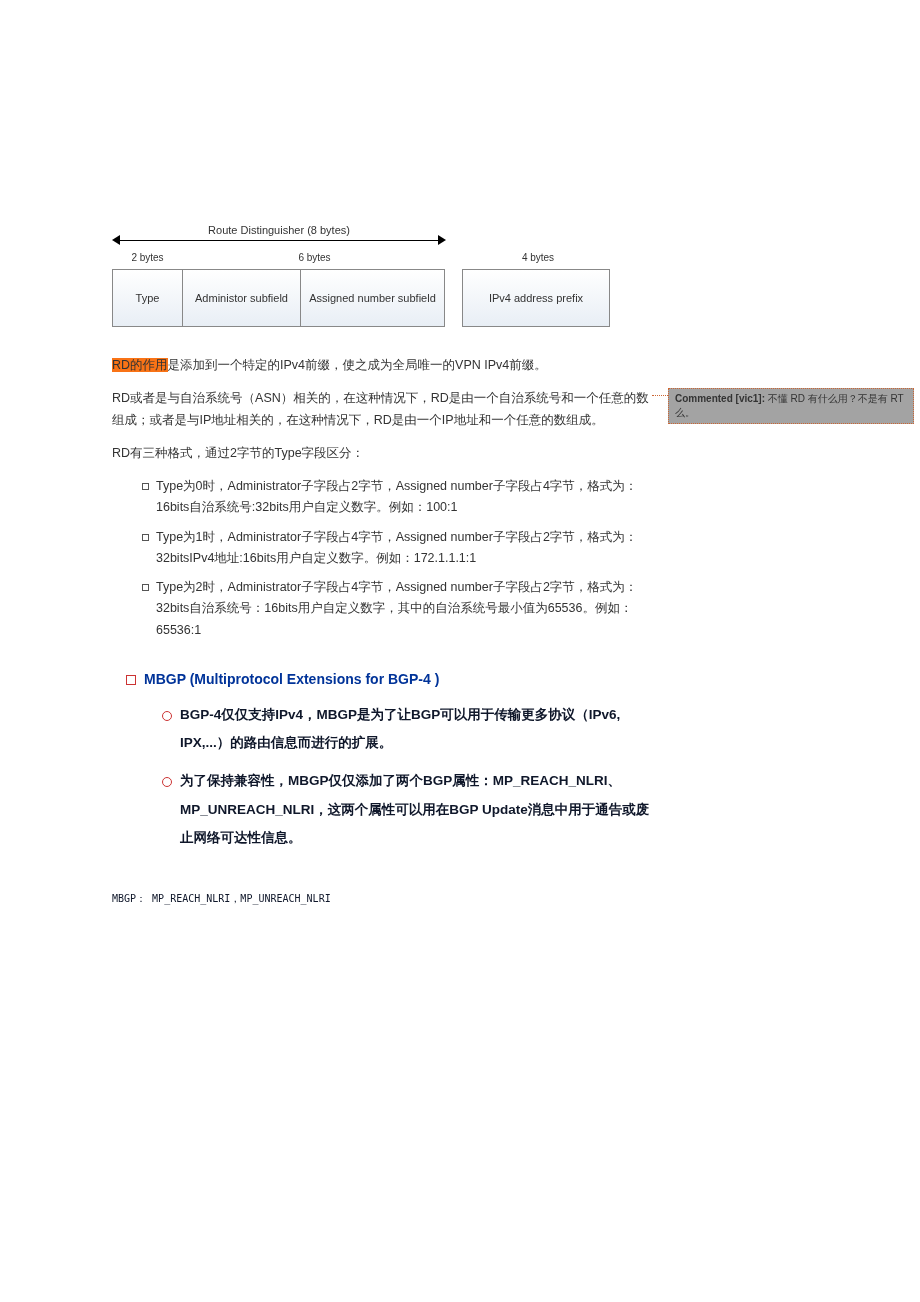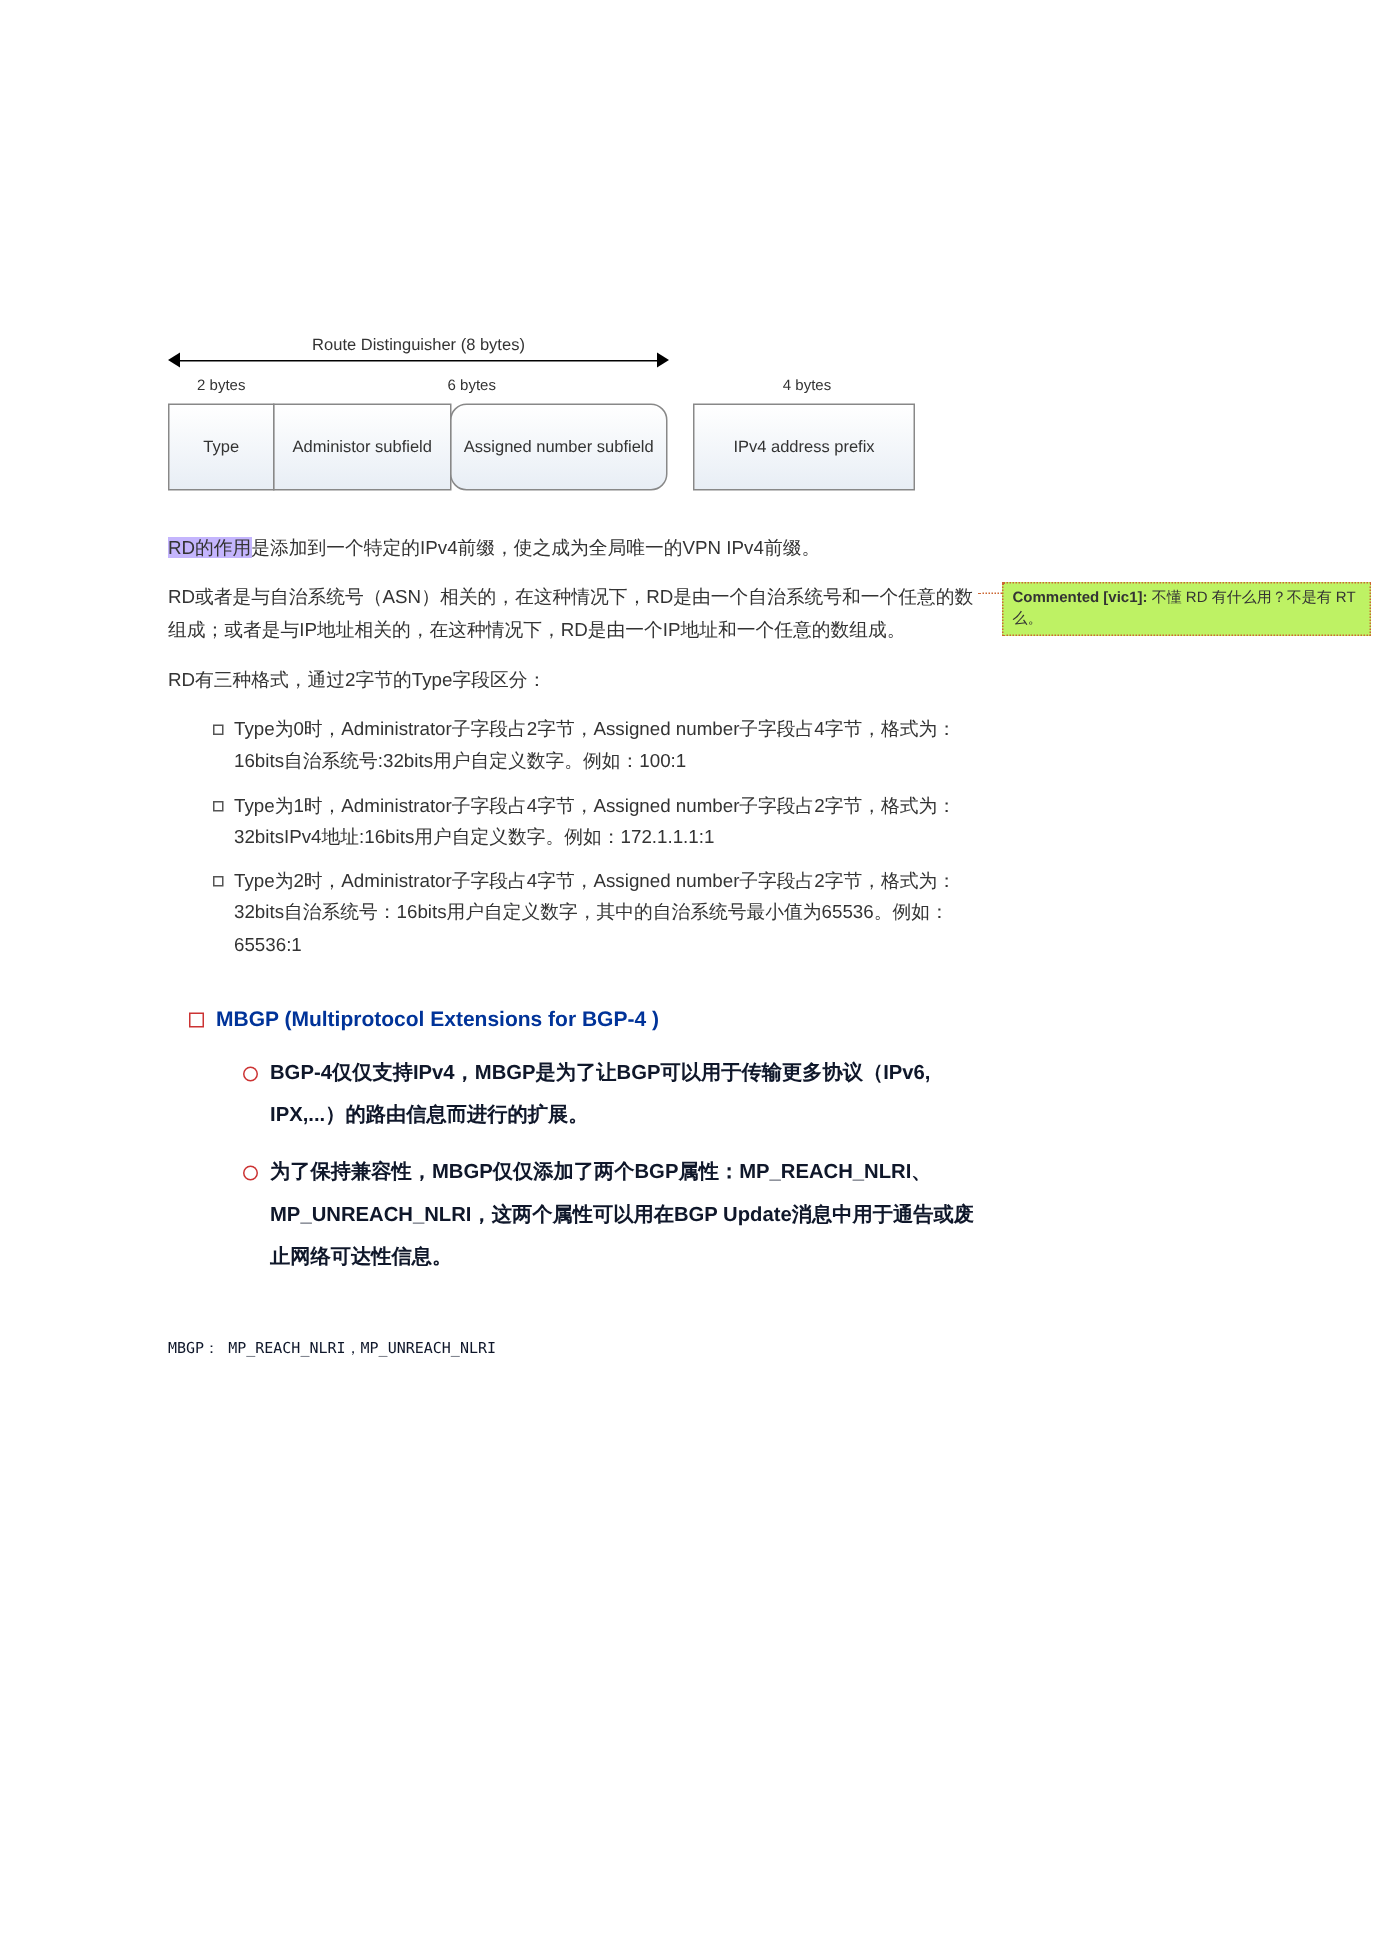--- a/index.html
+++ b/index.html
@@ -94,7 +94,7 @@
     }
     .tc-1 { width: 71px; margin-right: -1px; }
     .tc-2 { width: 119px; margin-right: -1px; }
-    .tc-3 { width: 145px; margin-right: -1px; border-radius: 11px; }
+    .tc-3 { width: 145px; margin-right: -1px; }
     .tc-4 { width: 148px; margin-left: 18px; }
     .para {
       font-size: 12.5px;

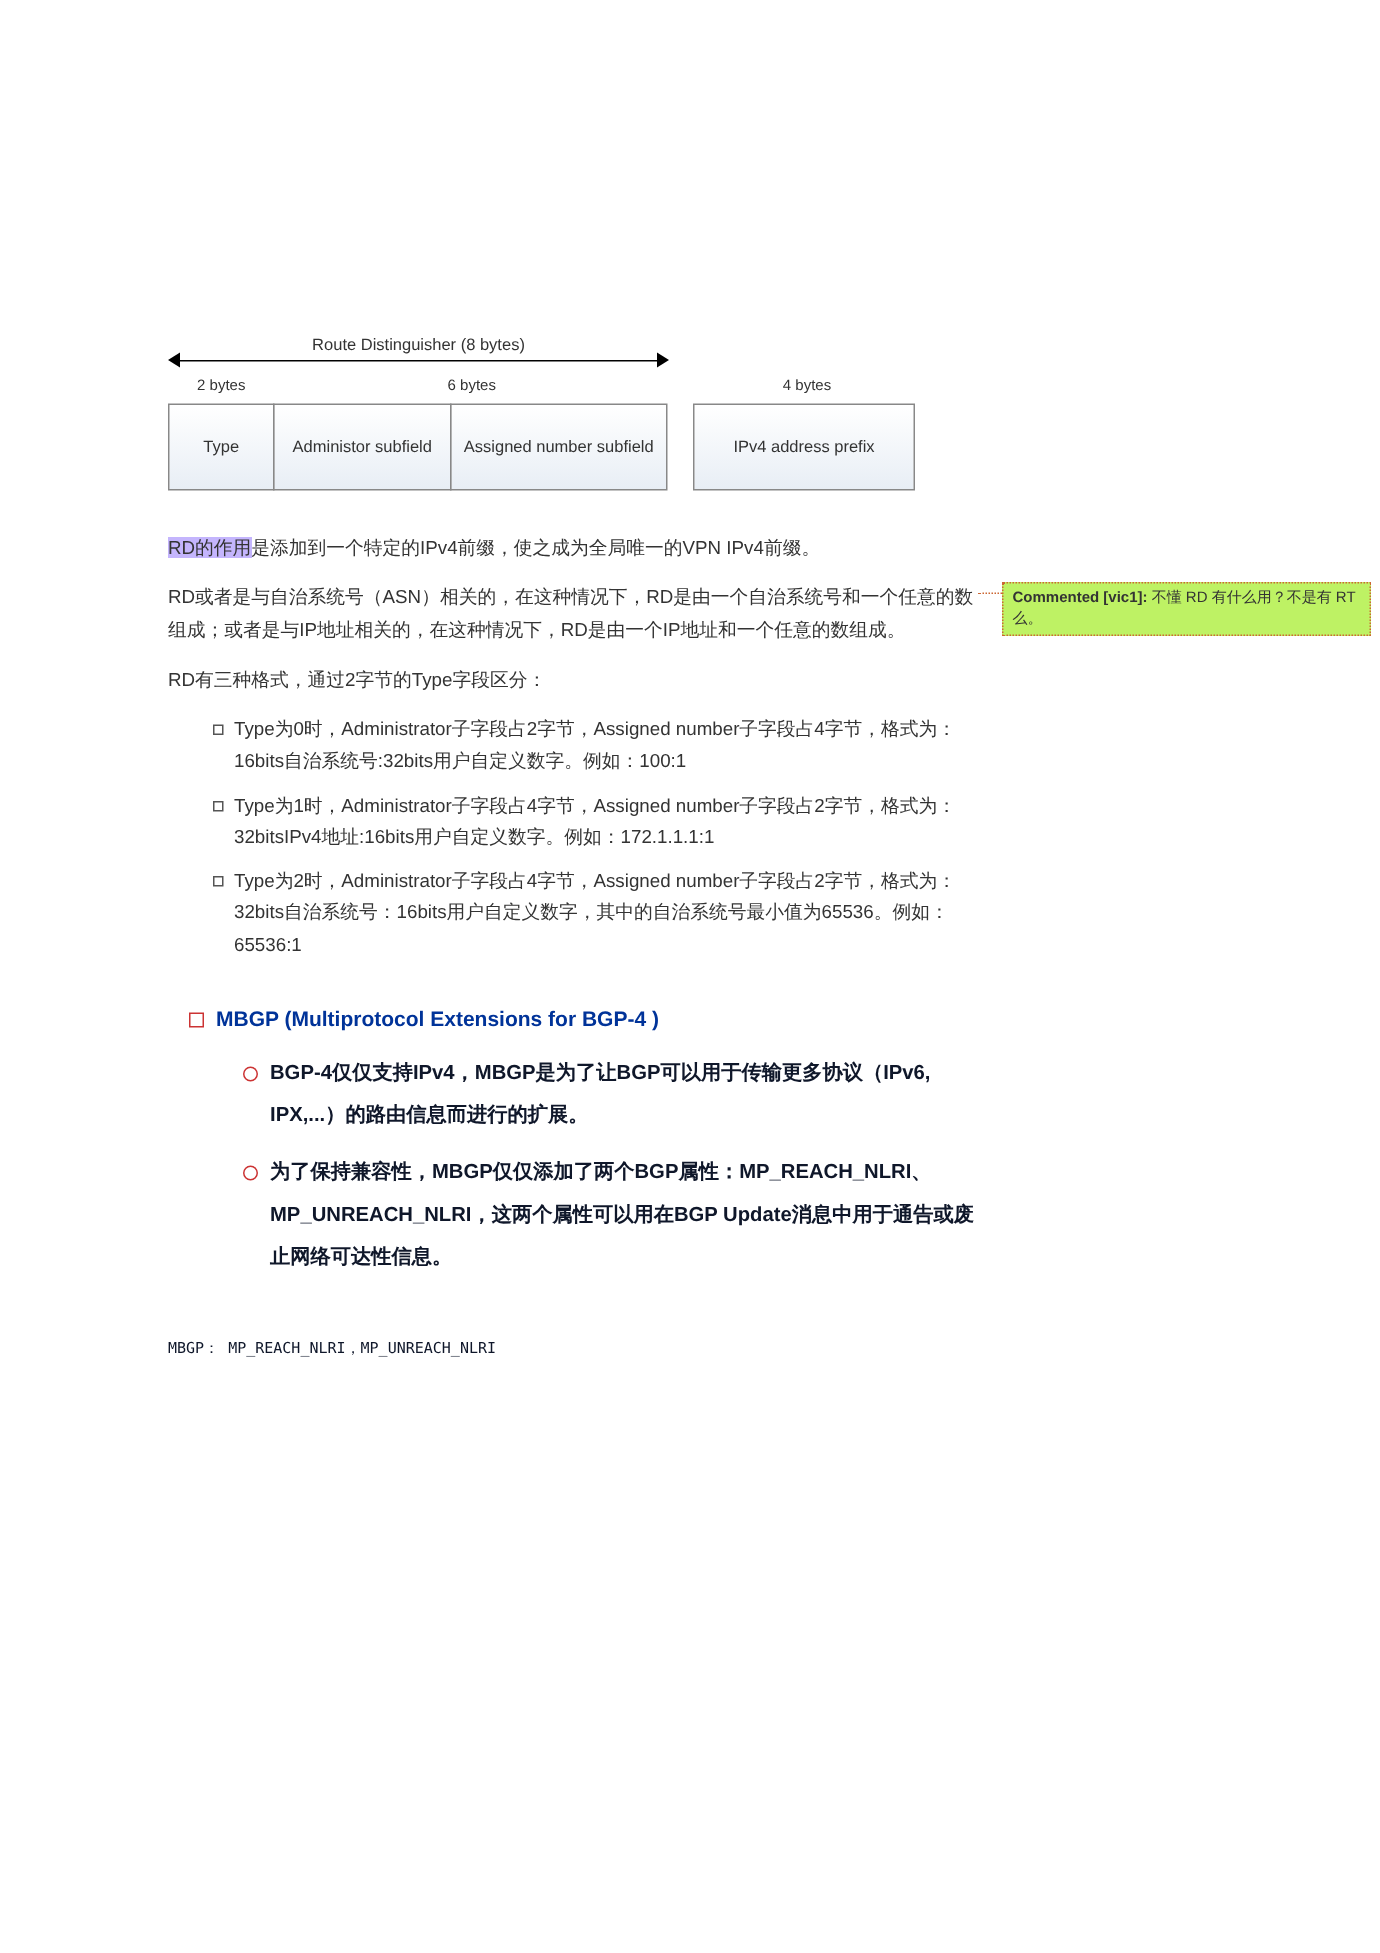--- a/index.html
+++ b/index.html
@@ -103,7 +103,7 @@
       margin-bottom: 12px;
     }
     .highlight {
-      background: #c4b5fd;
+      background: #f97316;
     }
     .list {
       padding-left: 30px;

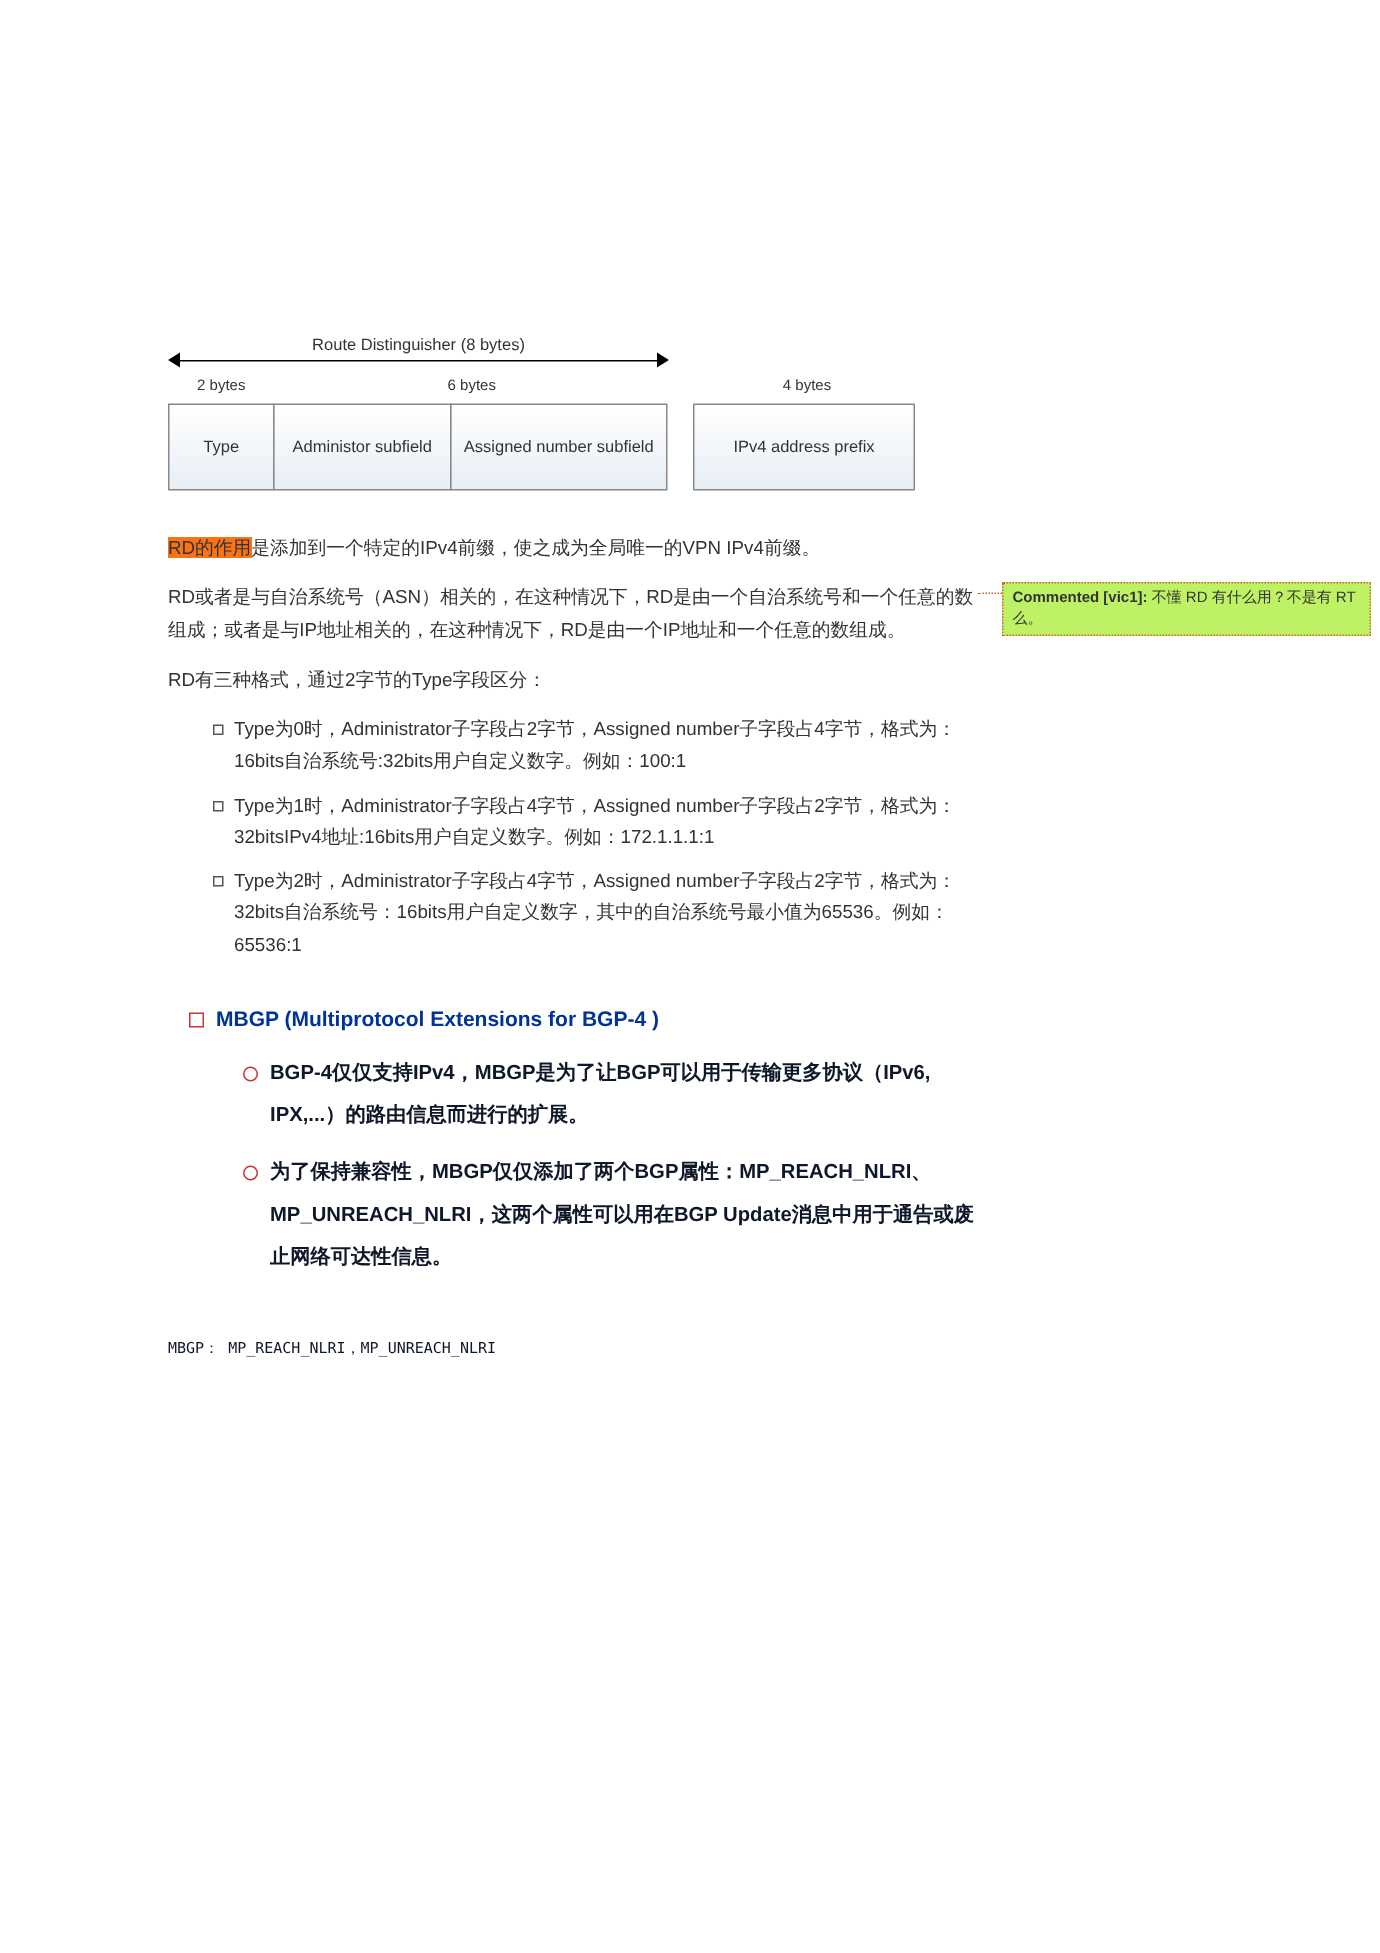--- a/index.html
+++ b/index.html
@@ -191,7 +191,7 @@
       left: 668px;
       top: 388px;
       width: 246px;
-      background: #bef264;
+      background: #a3a3a3;
       border: 1px dotted #cc6633;
       font-size: 10px;
       padding: 3px 6px;

